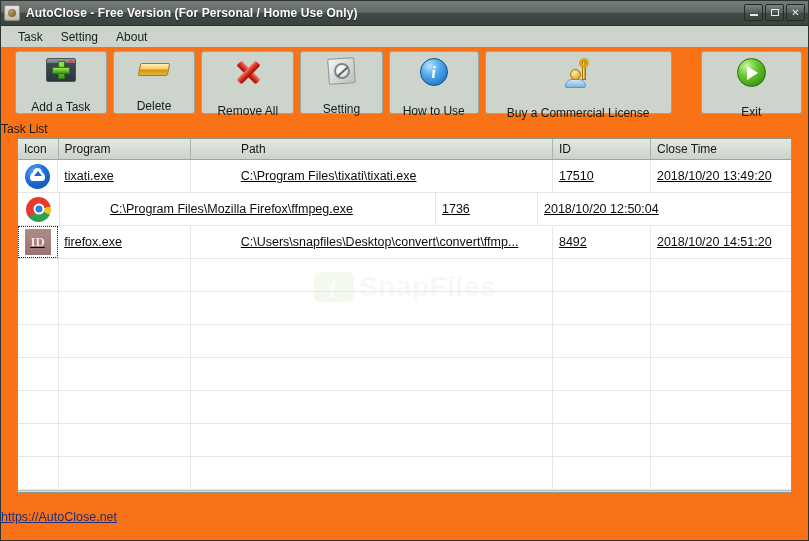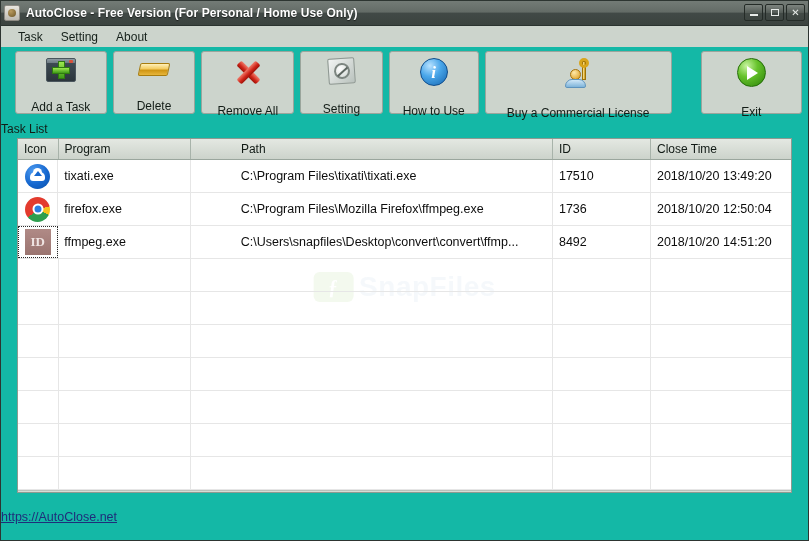--- a/index.html
+++ b/index.html
@@ -20,7 +20,7 @@
     height: 541px;
     box-sizing: border-box;
     border: 1px solid #2d3531;
-    background: #14b8a6;
+    background: #f97316;
     display: flex;
     flex-direction: column;
   }

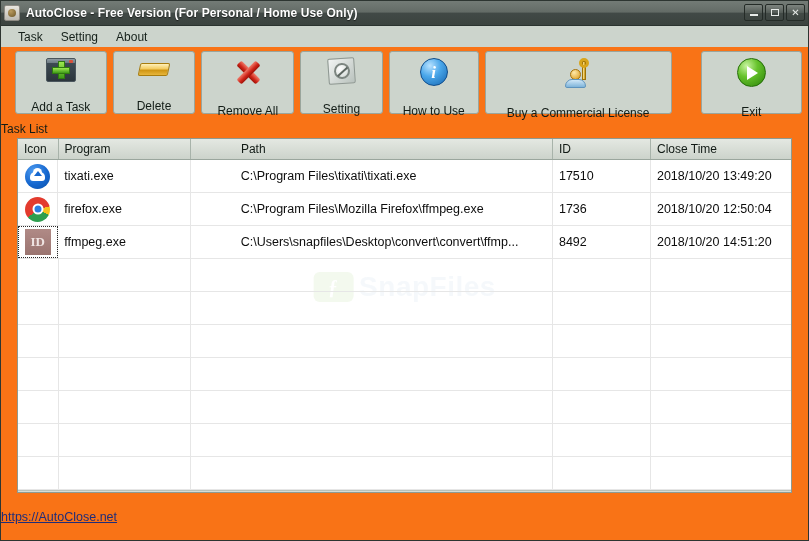--- a/index.html
+++ b/index.html
@@ -384,6 +384,7 @@
     flex: 1 1 auto;
     position: relative;
     z-index: 2;
+    text-decoration: underline;
   }
   .row {
     height: 33px;

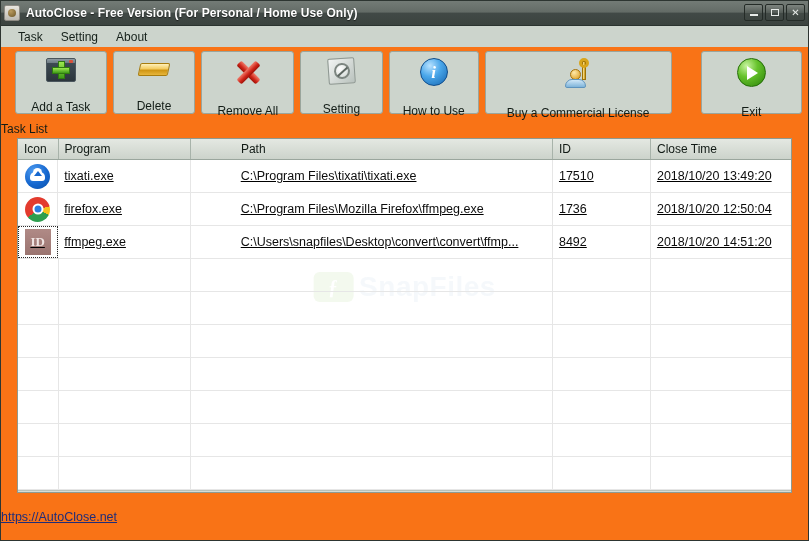--- a/index.html
+++ b/index.html
@@ -666,7 +666,6 @@
         <div class="cell cicon c-icon">
           <div class="ri ri-chrome"></div>
         </div>
-        <div class="cell c-prog">firefox.exe</div>
         <div class="cell c-path">C:\Program Files\Mozilla Firefox\ffmpeg.exe</div>
         <div class="cell c-id">1736</div>
         <div class="cell c-time">2018/10/20 12:50:04</div>

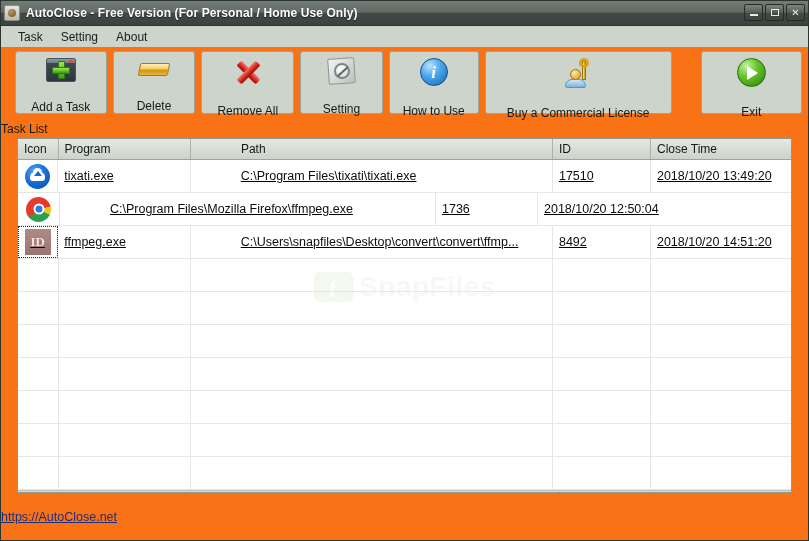--- a/index.html
+++ b/index.html
@@ -675,7 +675,7 @@
         <div class="cell cicon c-icon">
           <div class="ri-id">ID</div>
         </div>
-        <div class="cell c-prog">ffmpeg.exe</div>
+        <div class="cell c-prog">firefox.exe</div>
         <div class="cell c-path">C:\Users\snapfiles\Desktop\convert\convert\ffmp...</div>
         <div class="cell c-id">8492</div>
         <div class="cell c-time">2018/10/20 14:51:20</div>

